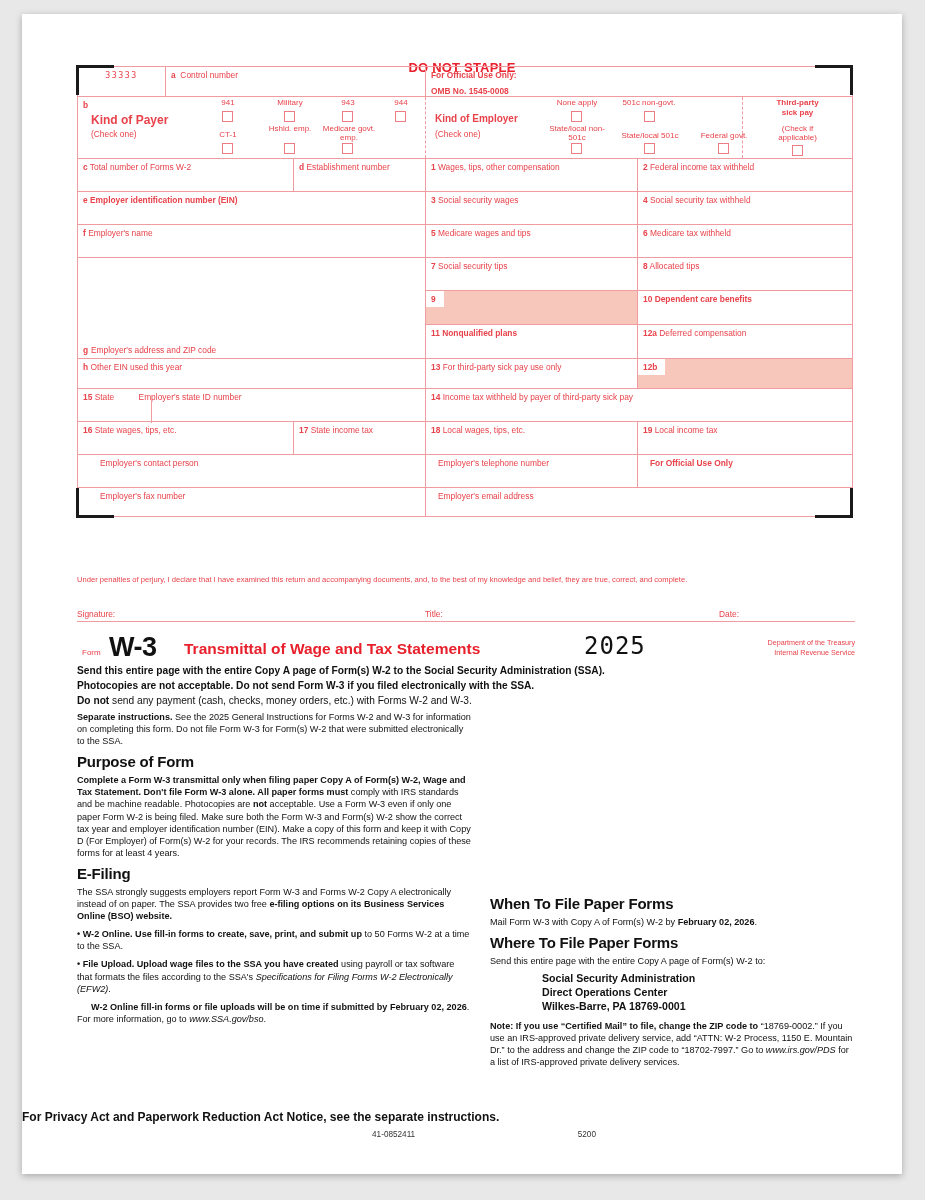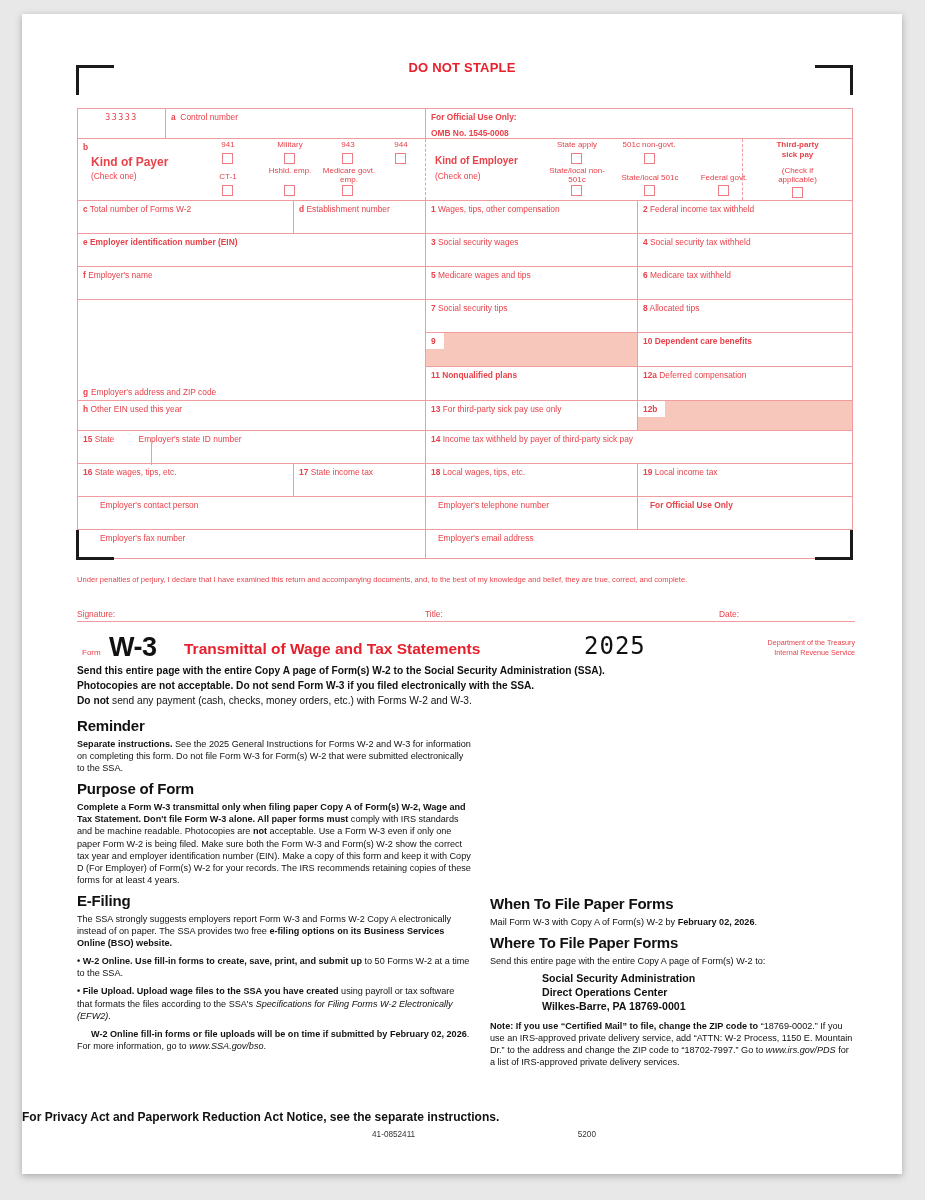--- a/index.html
+++ b/index.html
@@ -25,7 +25,7 @@
 
   .form-area { position:absolute; left:55px; top:52px; width:775px; }
 
-  .tbl { width:100%; border-collapse:collapse; table-layout:fixed;margin-top:42px; }
+  .tbl { width:100%; border-collapse:collapse; table-layout:fixed; }
   .tbl td {
     border:1px solid #ef9ba0;
     vertical-align:top;

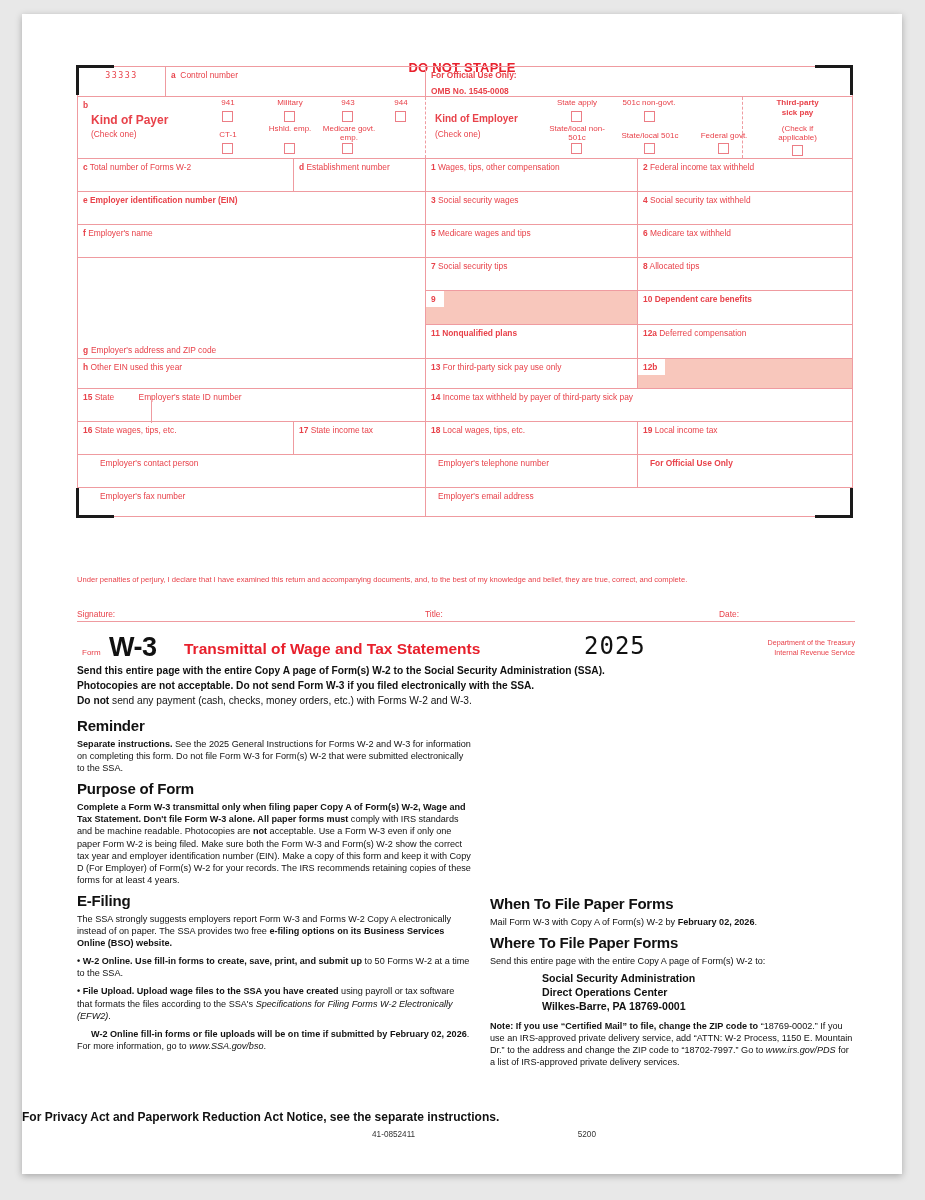--- a/index.html
+++ b/index.html
@@ -183,7 +183,7 @@
             <span class="b abs" style="left:4px;top:13px;font-size:10px">Kind of Employer</span>
             <span class="abs" style="left:4px;top:29px">(Check one)</span>
 
-            <div class="abs cap" style="left:118px;top:-1px;width:56px">State apply</div>
+            <div class="abs cap" style="left:118px;top:-1px;width:56px">None apply</div>
             <div class="abs" style="left:140px;top:11px"><span class="chk"></span></div>
             <div class="abs cap" style="left:117px;top:25px;width:58px">State/local non-501c</div>
             <div class="abs" style="left:140px;top:43px"><span class="chk"></span></div>

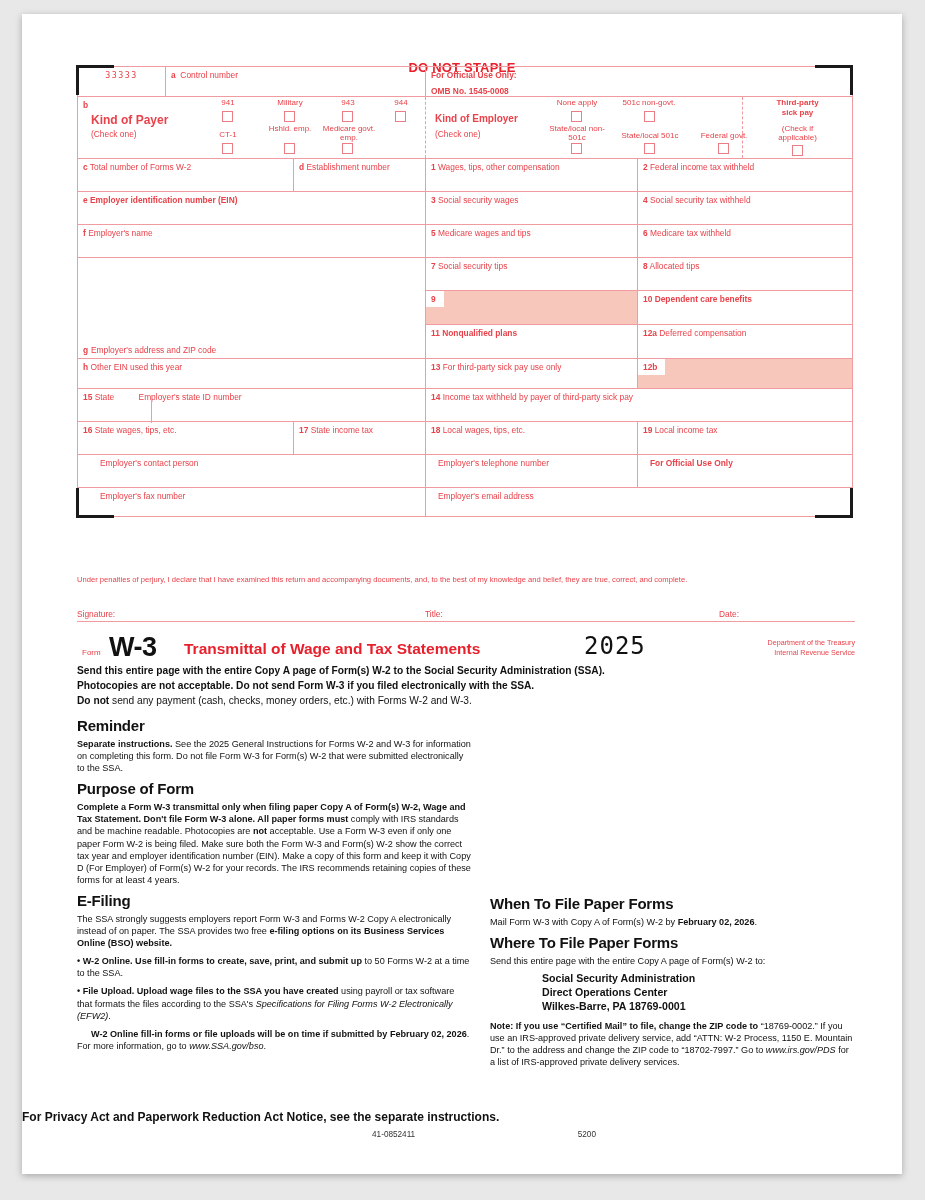--- a/index.html
+++ b/index.html
@@ -383,7 +383,6 @@
 
   <div class="colL">
 
-    <h2 class="sec">Reminder</h2>
     <p class="body"><b>Separate instructions.</b><span> See the 2025 General Instructions for Forms W-2 and W-3 for information on completing this form. Do not file Form W-3 for Form(s) W-2 that were submitted electronically to the SSA.</span></p>
 
     <h2 class="sec">Purpose of Form</h2>

